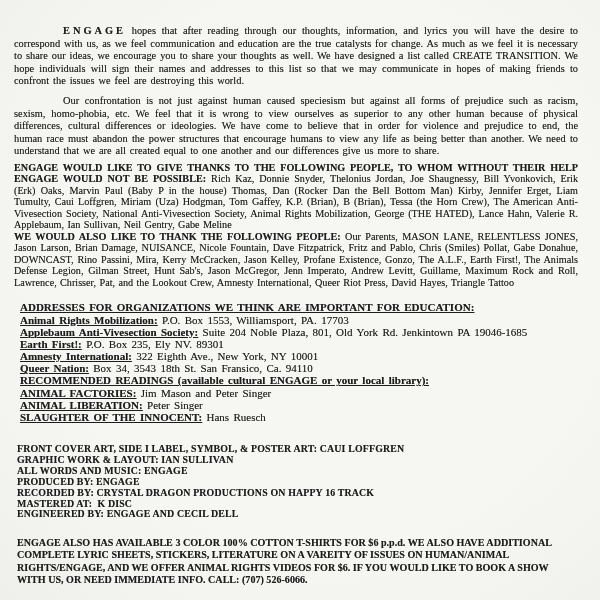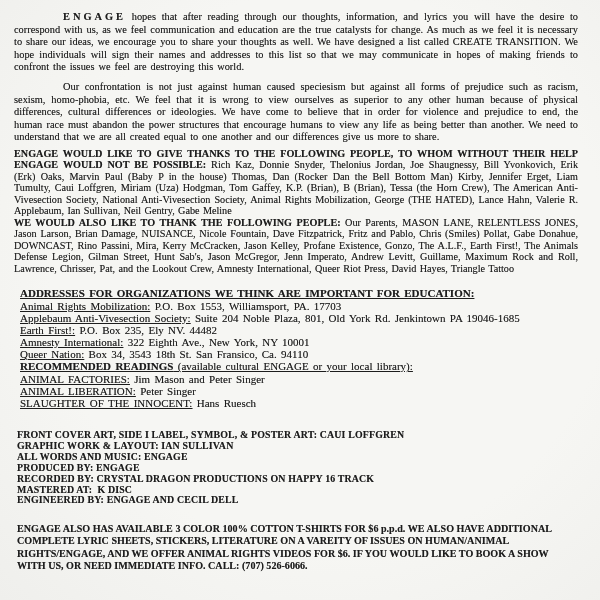--- a/index.html
+++ b/index.html
@@ -12,7 +12,7 @@
     overflow:hidden;
     text-shadow:0 0 .5px rgba(45,45,45,.55);
     box-sizing:border-box;
-    padding-top:11px;
+    padding-top:25px;
   }
   .para{
     margin:0 22px 0 14px;

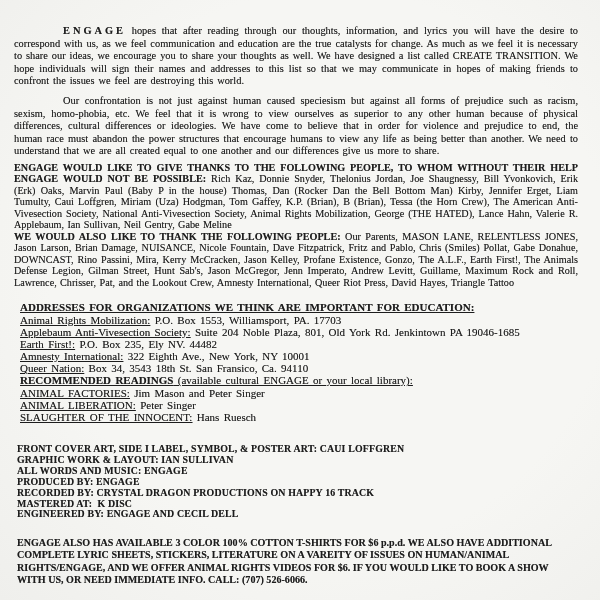--- a/index.html
+++ b/index.html
@@ -37,7 +37,7 @@
     line-height:12.15px;
     word-spacing:1.6px;
   }
-  .u{ text-decoration:underline; text-underline-offset:1px; }
+  .u{ text-decoration:underline; text-underline-offset:1px;font-weight:bold; }
   .bu{ font-weight:bold; text-decoration:underline; text-underline-offset:1px; }
   .credits{
     margin:21px 22px 0 17px;

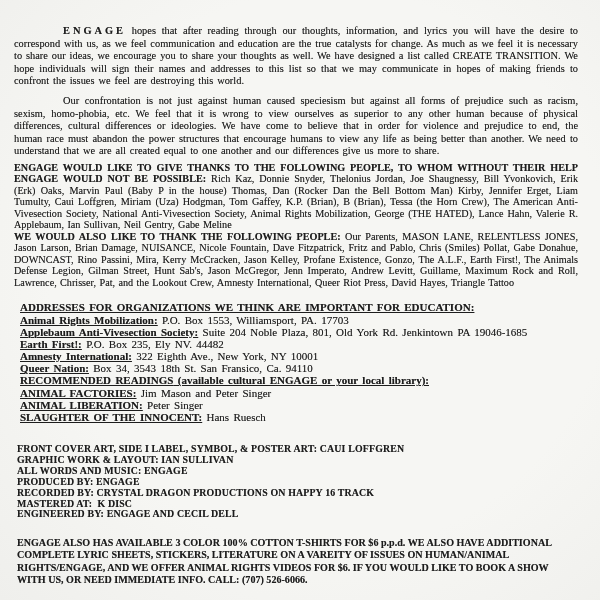--- a/index.html
+++ b/index.html
@@ -72,7 +72,7 @@
 
     <div><span class="u">Animal Rights Mobilization:</span> <span>P.O. Box 1553, Williamsport, PA. 17703</span></div>
     <div><span class="u">Applebaum Anti-Vivesection Society:</span> <span>Suite 204 Noble Plaza, 801, Old York Rd. Jenkintown PA 19046-1685</span></div>
-    <div><span class="u">Earth First!:</span> <span>P.O. Box 235, Ely NV. 44482</span></div>
+    <div><span class="u">Earth First!:</span> <span>P.O. Box 235, Ely NV. 89301</span></div>
     <div><span class="u">Amnesty International:</span> <span>322 Eighth Ave., New York, NY 10001</span></div>
     <div><span class="u">Queer Nation:</span> <span>Box 34, 3543 18th St. San Fransico, Ca. 94110</span></div>
 

